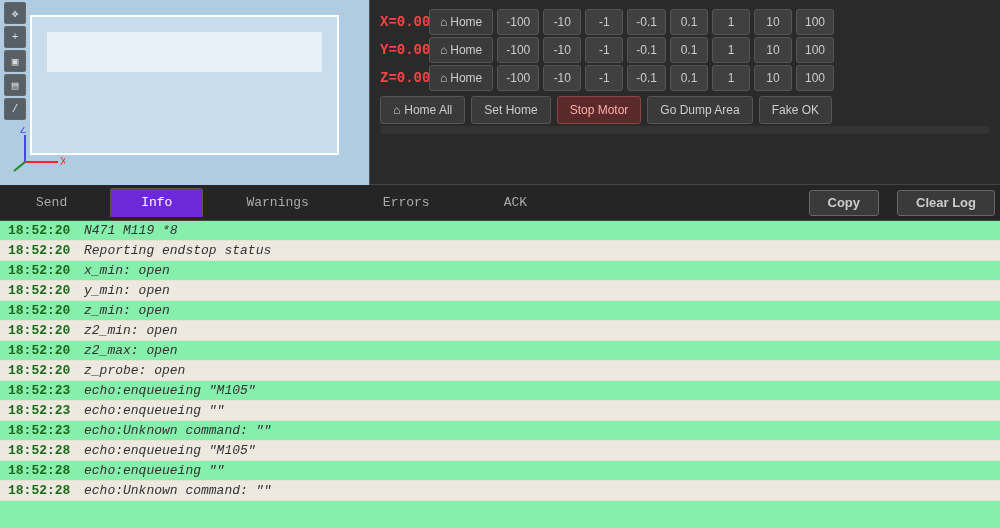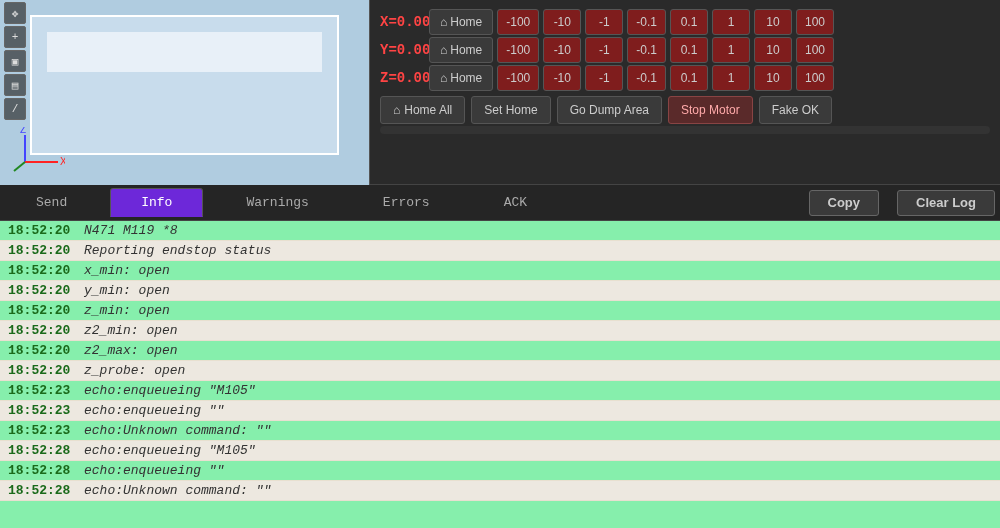--- a/index.html
+++ b/index.html
@@ -100,7 +100,7 @@
     }
 
     .jog-btn {
-      background: #7f1d1d;
+      background: #404040;
       border: 1px solid #555;
       color: #ccc;
       padding: 3px 8px;

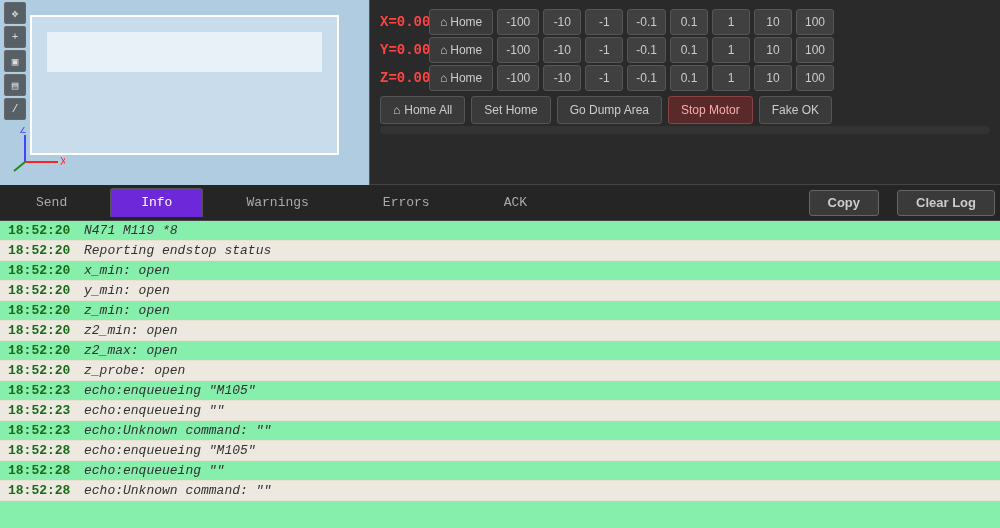--- a/index.html
+++ b/index.html
@@ -336,11 +336,11 @@
       <button class="action-btn">
         <span>Set Home</span>
       </button>
+      <button class="action-btn stop-btn">
+        <span>Stop Motor</span>
+      </button>
       <button class="action-btn">
         <span>Go Dump Area</span>
-      </button>
-      <button class="action-btn stop-btn">
-        <span>Stop Motor</span>
       </button>
       <button class="action-btn">
         <span>Fake OK</span>

